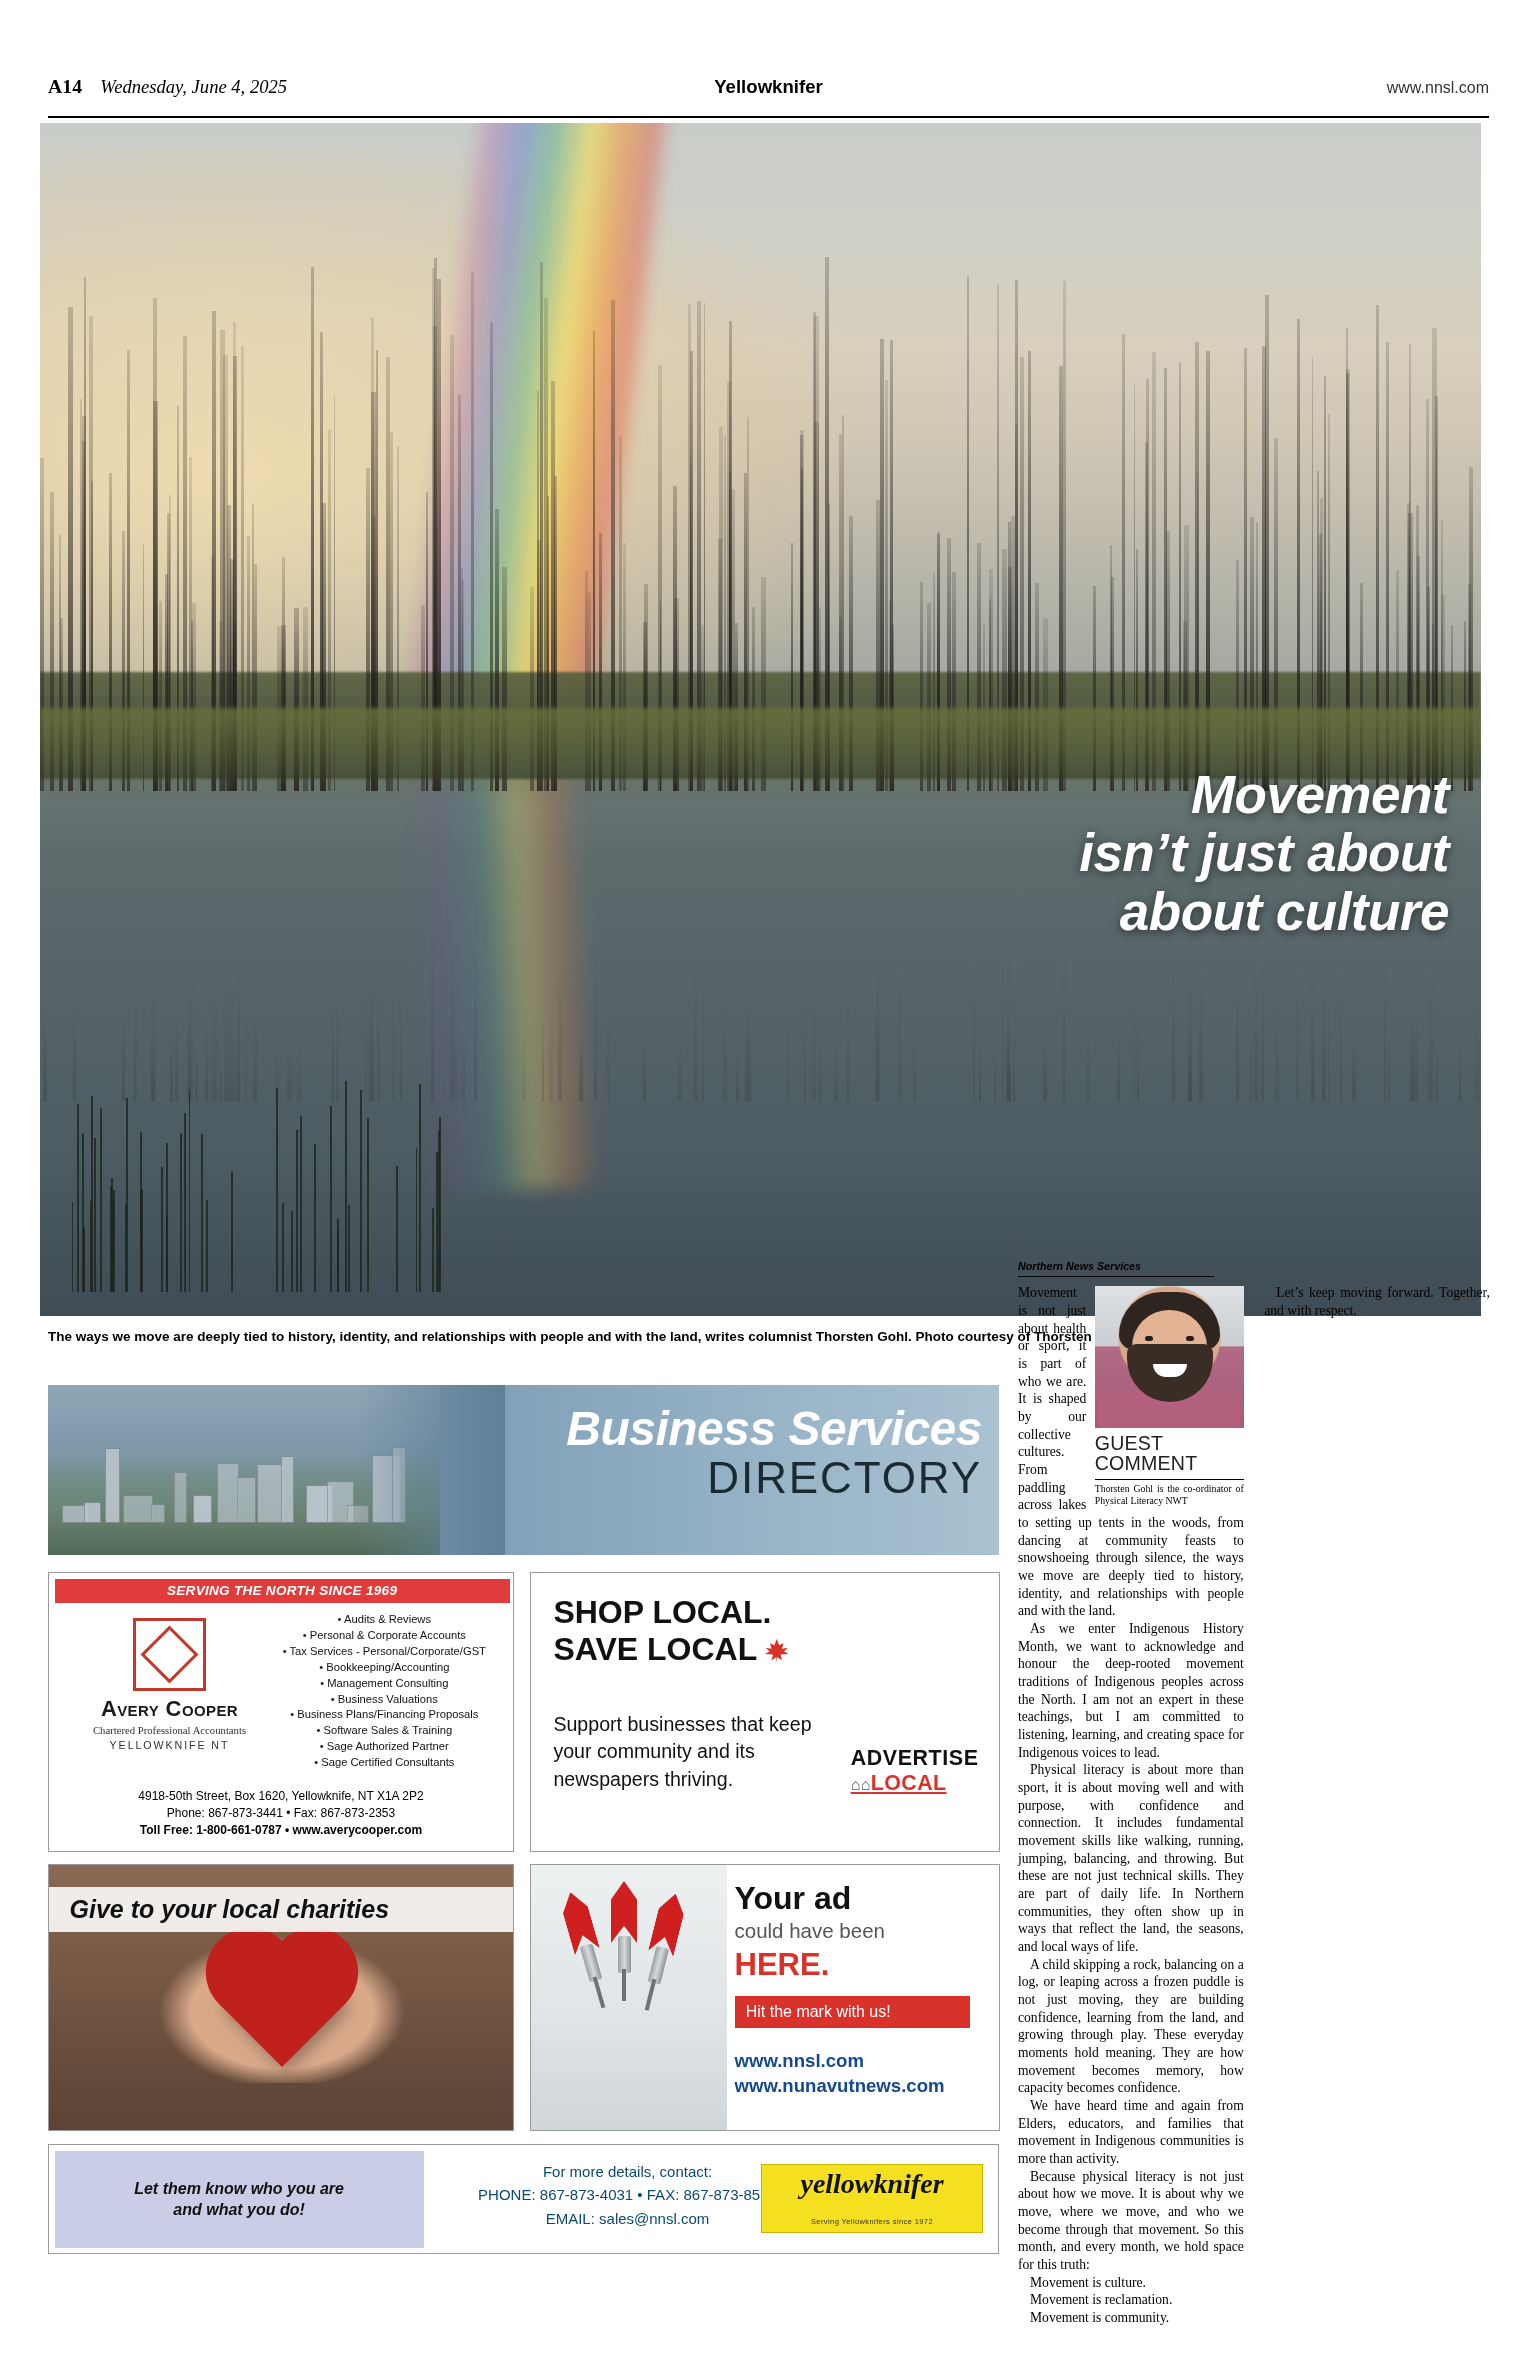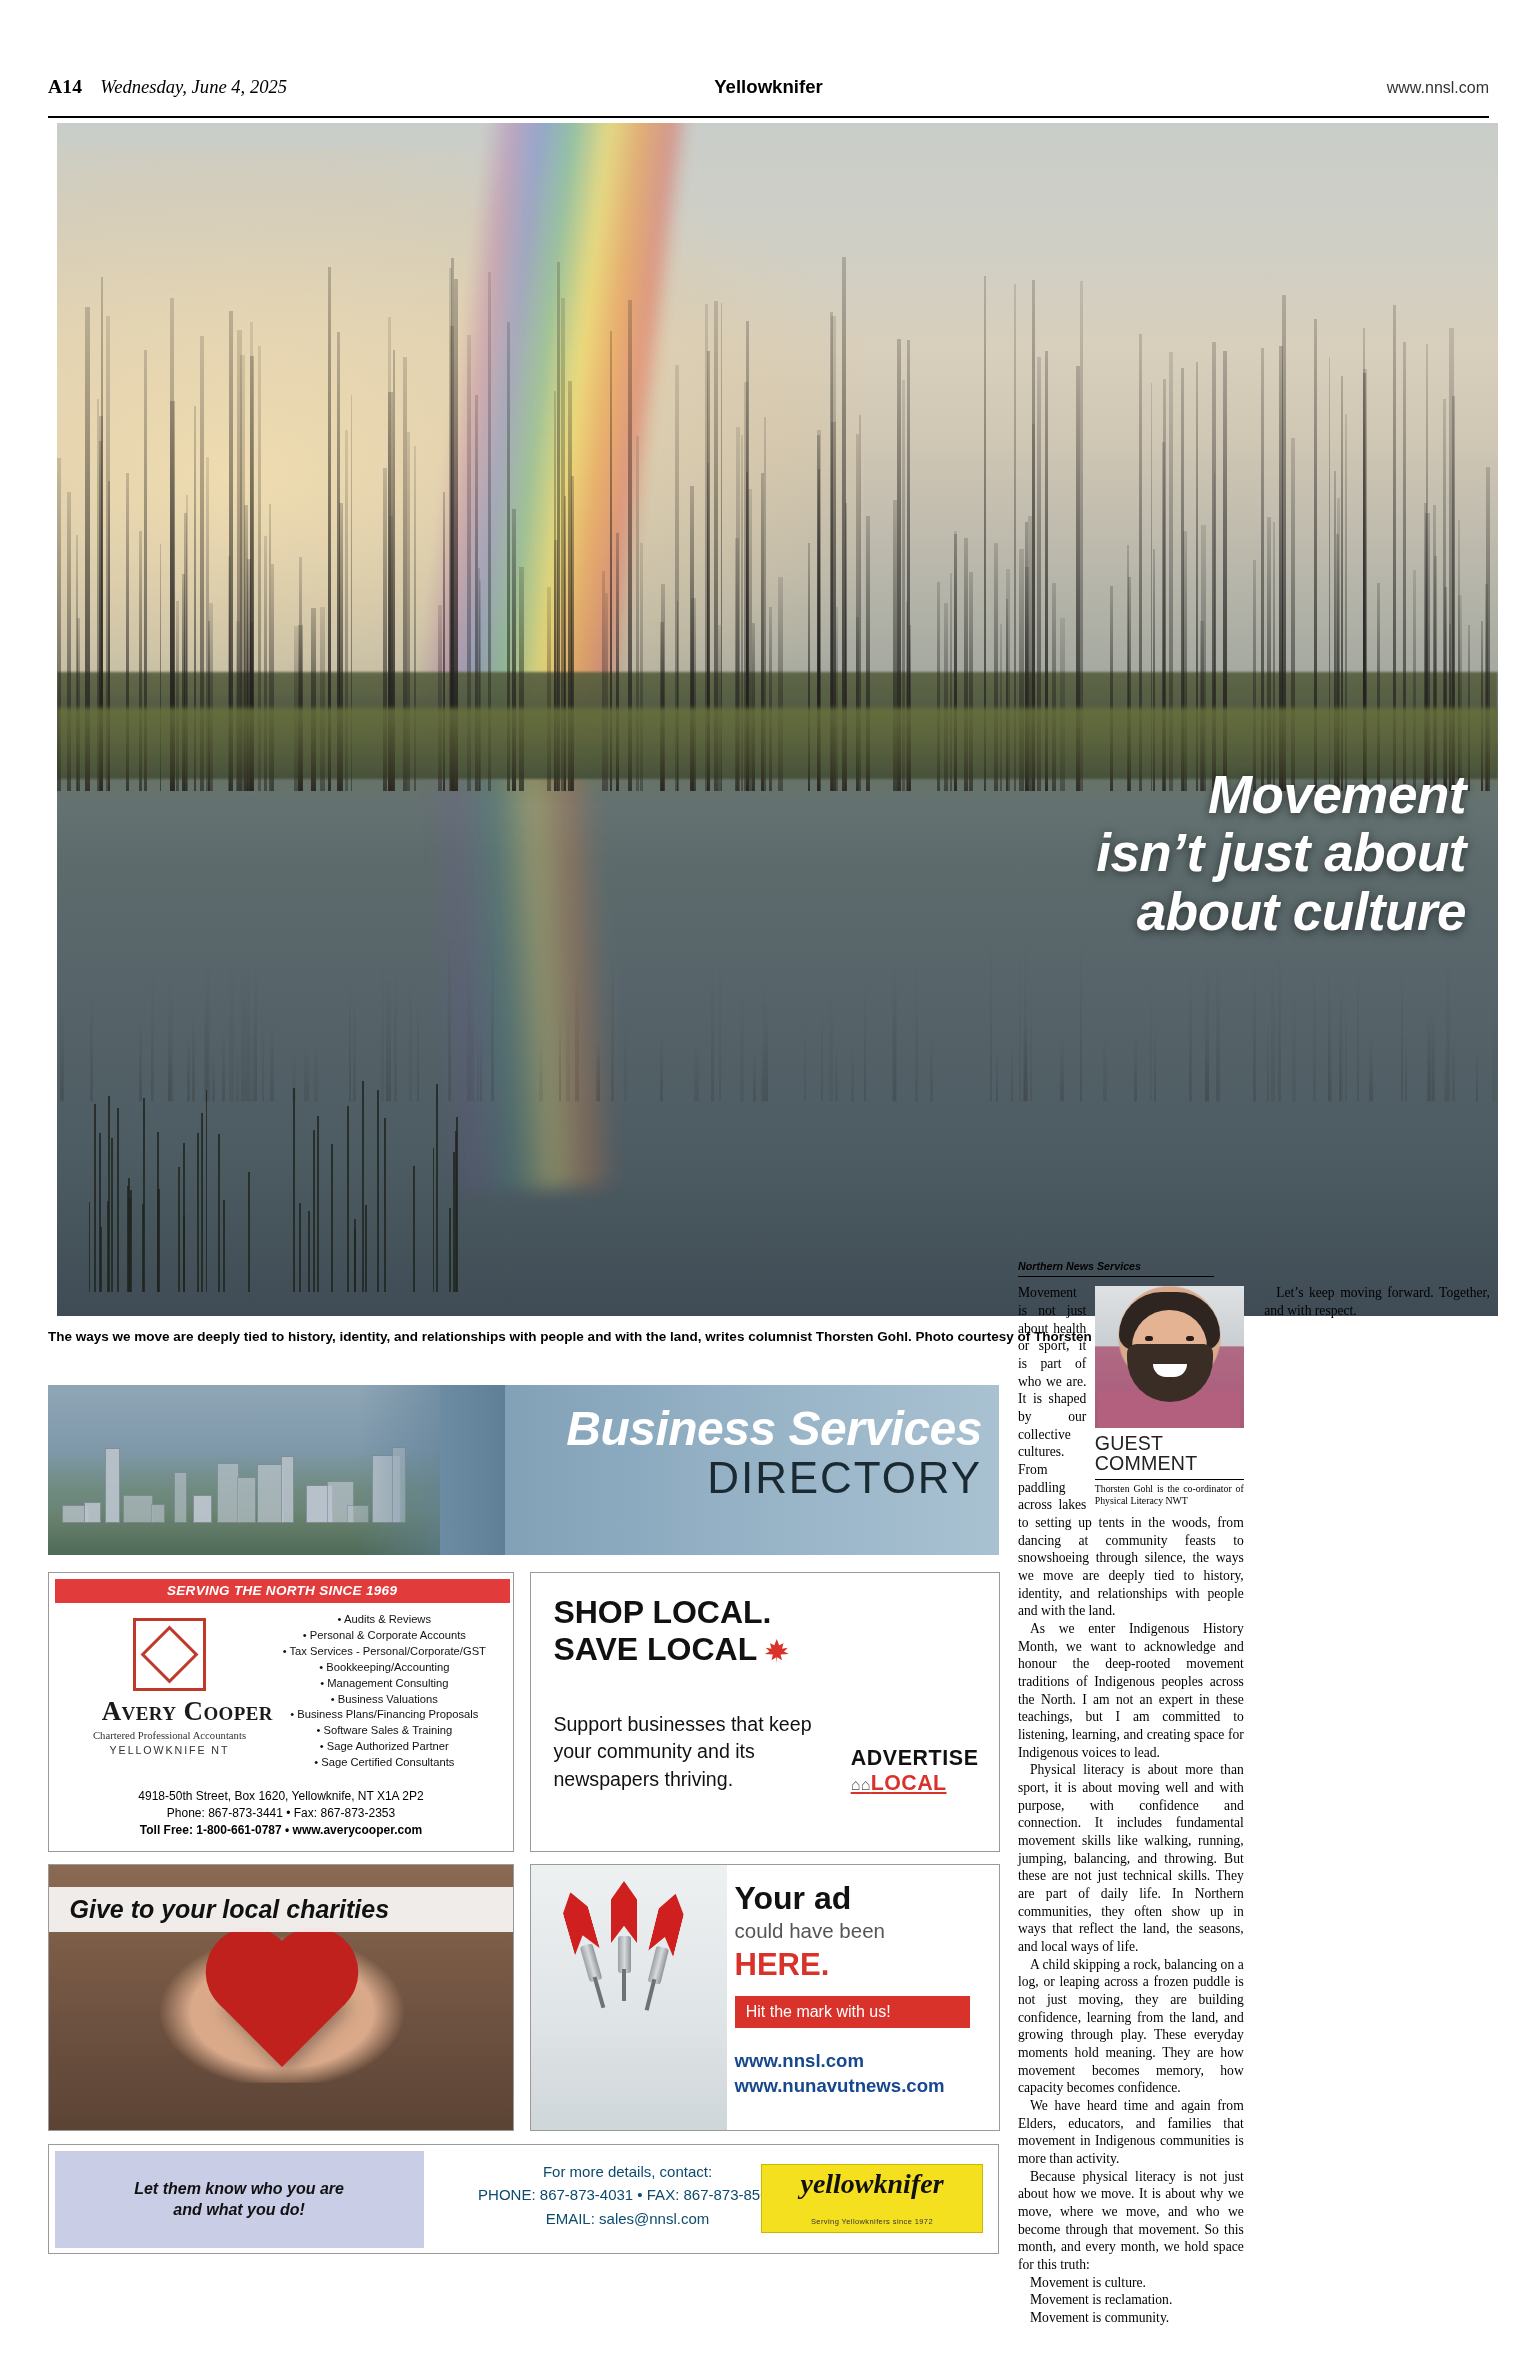--- a/index.html
+++ b/index.html
@@ -50,7 +50,7 @@
 
   
   .hero {
-    position: absolute; left: 57px; top: 123px; width: 1441px; height: 1193px;
+    position: absolute; left: 40px; top: 123px; width: 1441px; height: 1193px;
     overflow: hidden;
     background: linear-gradient(#b9c2c8, #7f8a91);
   }

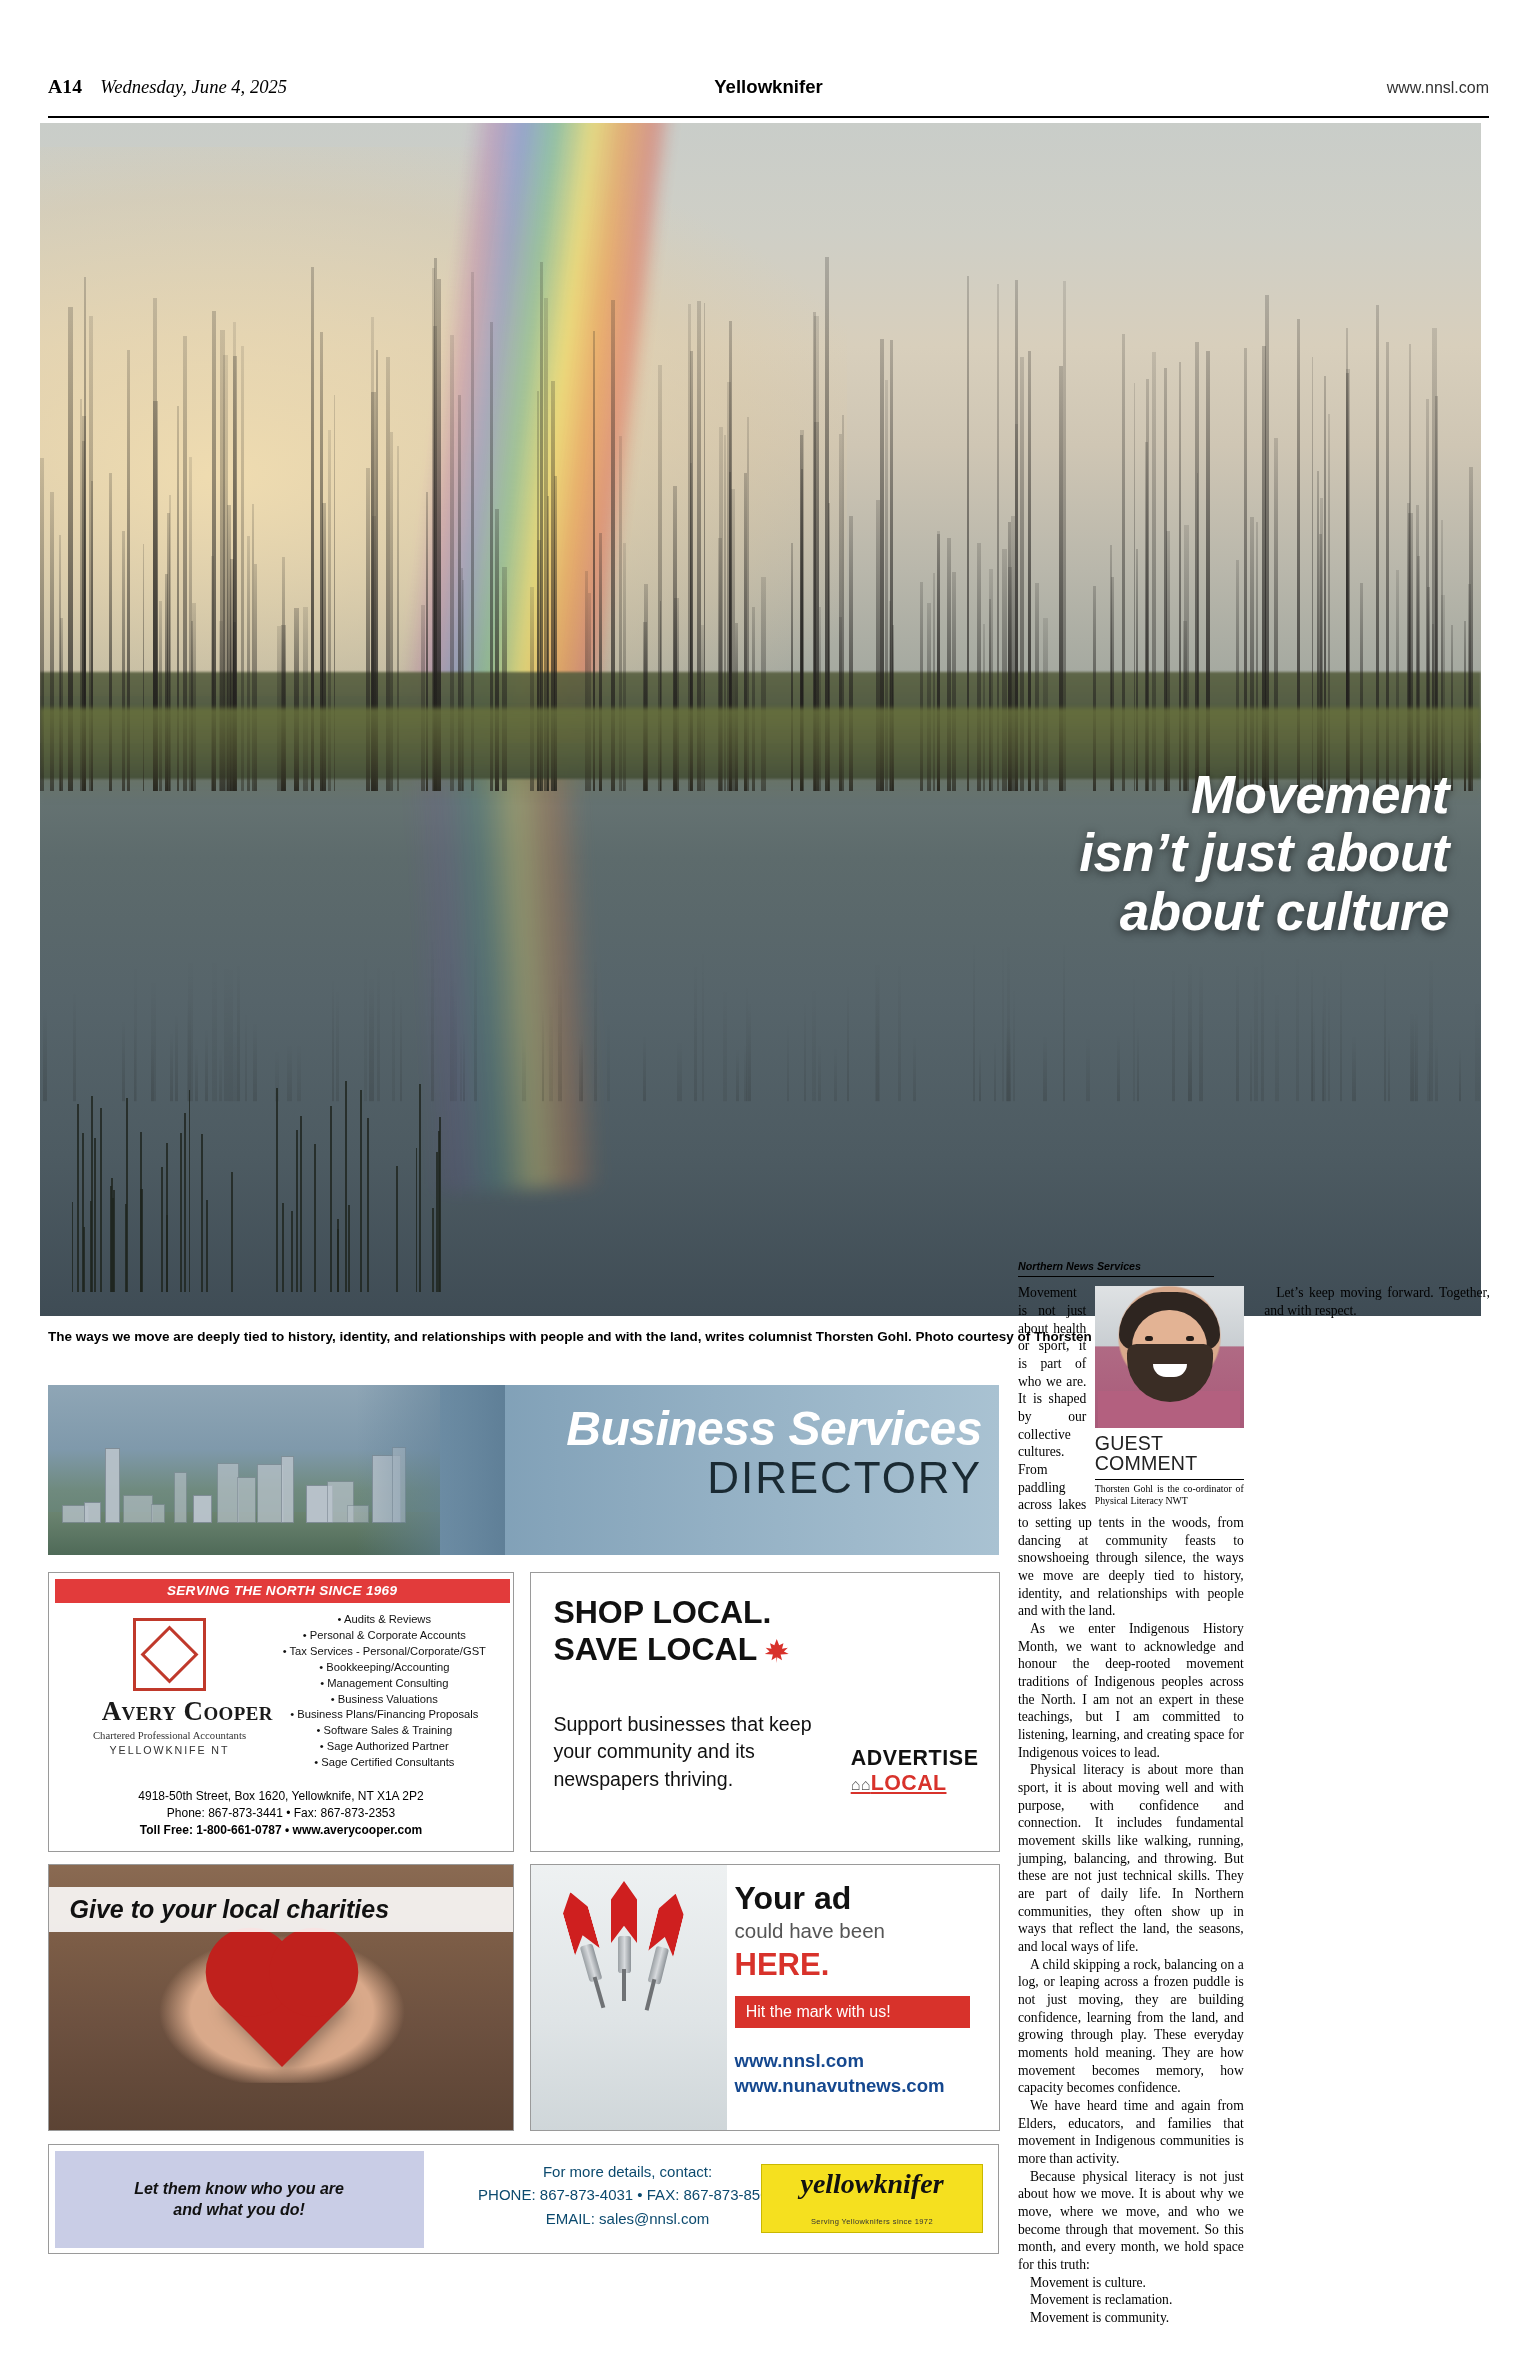--- a/index.html
+++ b/index.html
@@ -272,8 +272,8 @@
     border: 3.7px solid #c0392b; transform: rotate(45deg);
   }
   .avery-name {
-    font-family: Liberation Serif, serif; font-variant: small-caps;
-    font-size: 27px; font-weight: bold; color: #1a1a1a; letter-spacing: 0.4px; text-align: right;
+    font-family: Liberation Sans, sans-serif; font-variant: small-caps;
+    font-size: 22px; font-weight: bold; color: #1a1a1a; letter-spacing: 0.4px;
   }
   .avery-sub1 {
     font-family: "Liberation Serif", serif; font-size: 10.7px; color: #333; margin-top: 1.9px;

